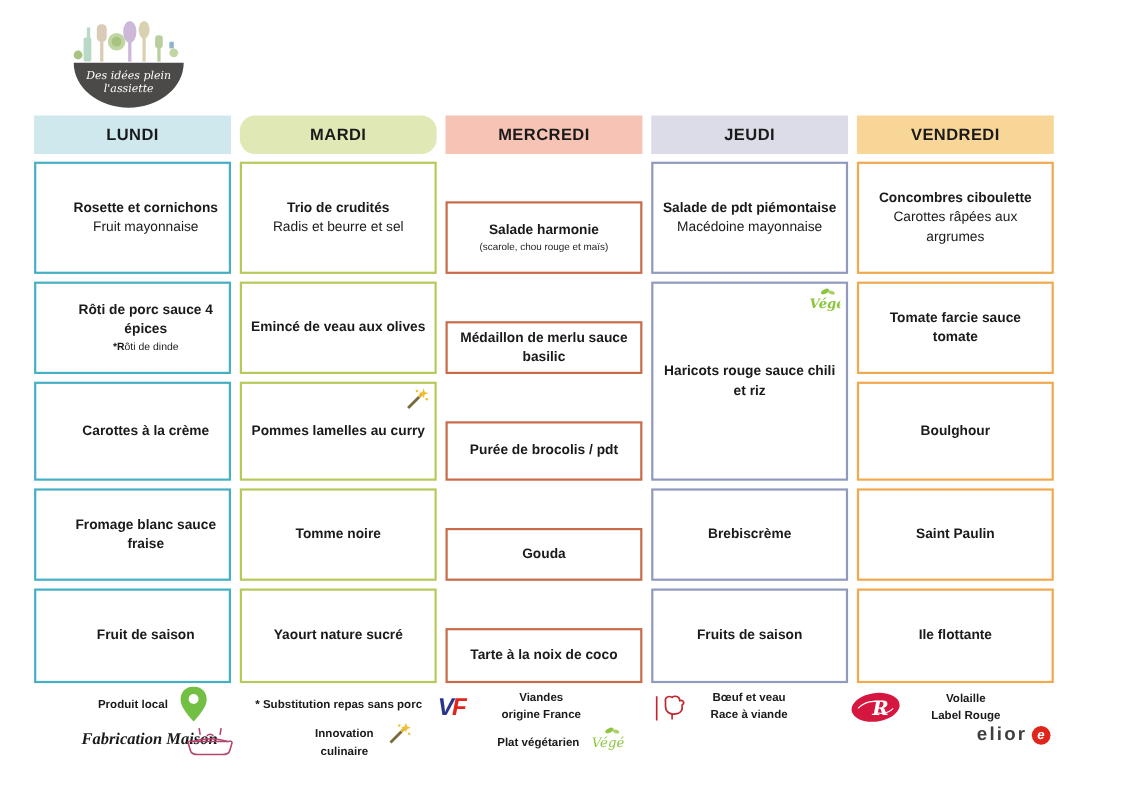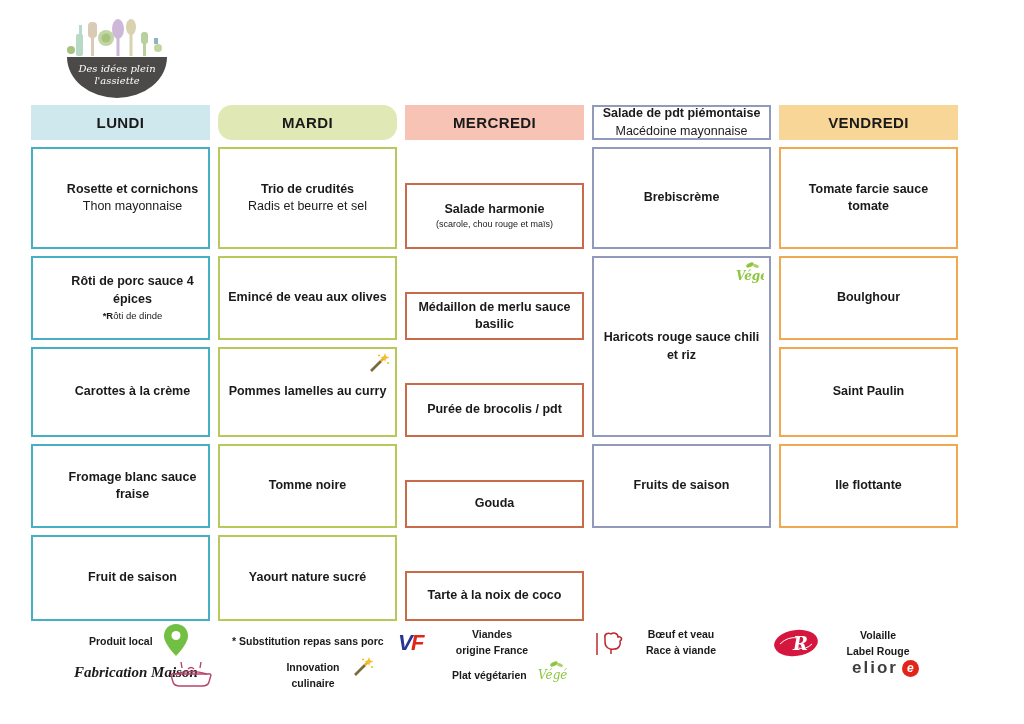--- a/index.html
+++ b/index.html
@@ -152,6 +152,7 @@
     </div>
 
     <div class="col col-jeudi">
+      <div class="day-header">JEUDI</div>
       <div class="cell">
         <div>Salade de pdt piémontaise</div>
         <div class="sub">Macédoine mayonnaise</div>

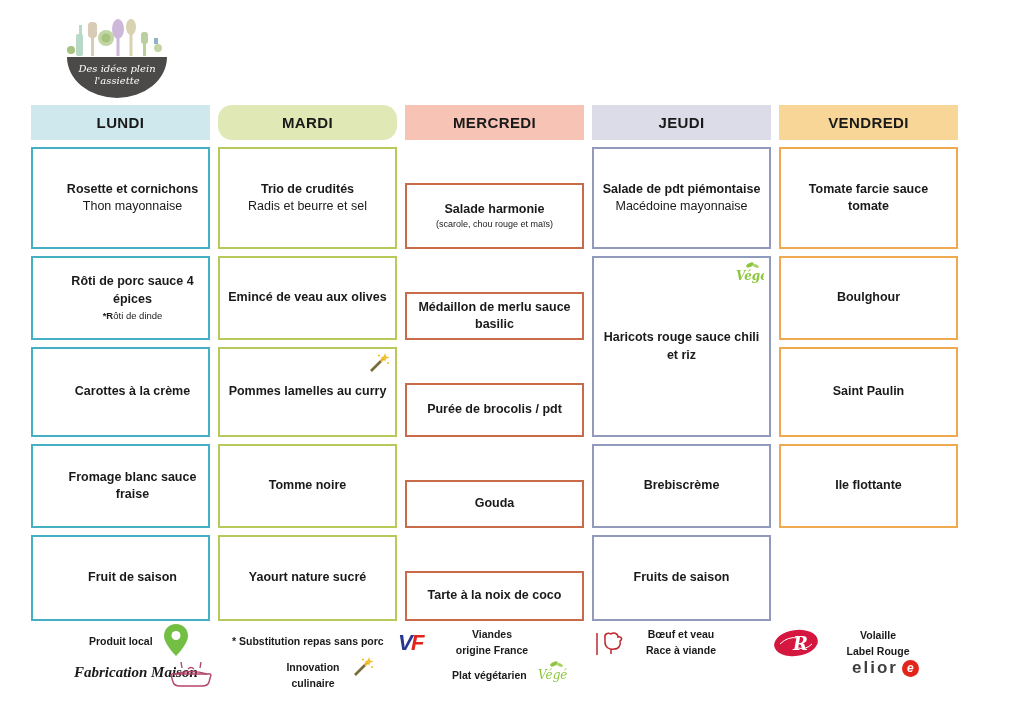--- a/index.html
+++ b/index.html
@@ -178,6 +178,10 @@
     <div class="col col-vendredi">
       <div class="day-header">VENDREDI</div>
       <div class="cell">
+        <div>Concombres ciboulette</div>
+        <div class="sub">Carottes râpées aux argrumes</div>
+      </div>
+      <div class="cell">
         <div>Tomate farcie sauce tomate</div>
       </div>
       <div class="cell">

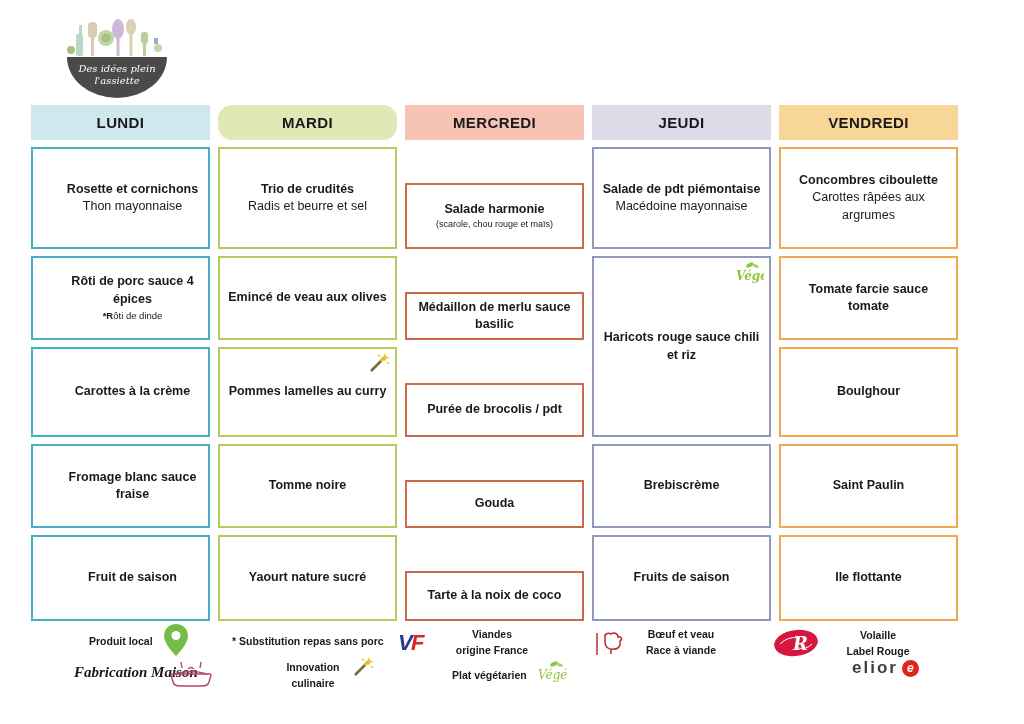--- a/index.html
+++ b/index.html
@@ -85,7 +85,7 @@
       <div class="day-header">LUNDI</div>
       <div class="cell">
         <div>Rosette et cornichons</div>
-        <div class="sub">Thon mayonnaise</div>
+        <div class="sub">Fruit mayonnaise</div>
       </div>
       <div class="cell">
         <div>Rôti de porc sauce 4 épices</div>

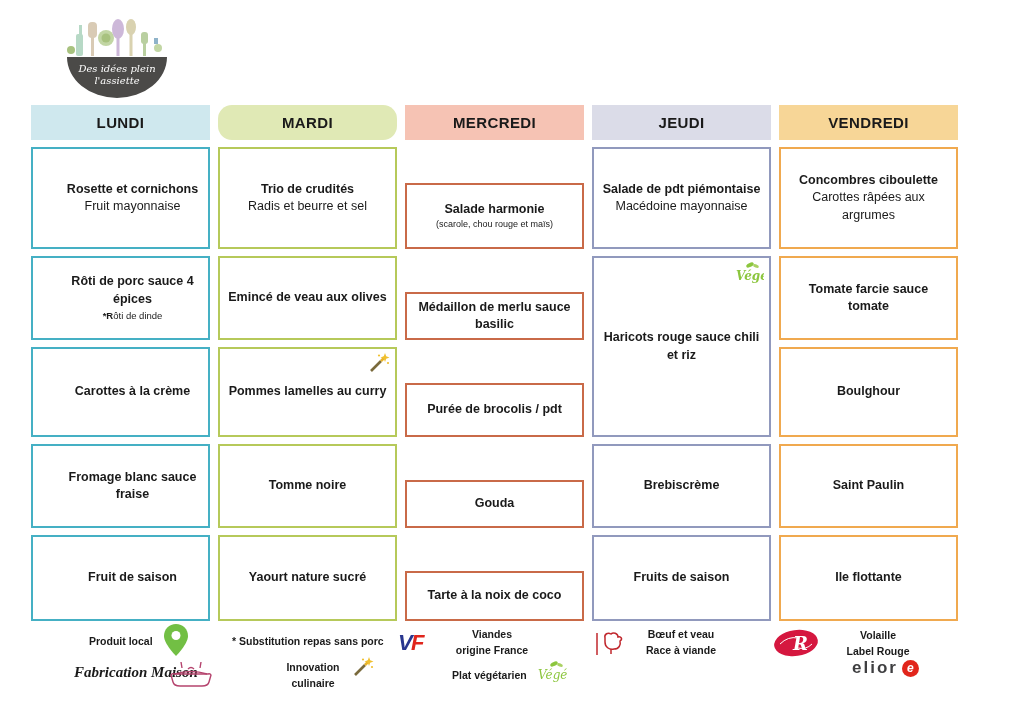--- a/index.html
+++ b/index.html
@@ -45,7 +45,7 @@
   .licon{position:absolute;}
 
   .elior{position:absolute;display:flex;align-items:center;gap:4px;}
-  .elior .word{font-size:17px;font-weight:bold;letter-spacing:2px;color:#3f3f41;}
+  .elior .word{font-size:17px;font-weight:bold;letter-spacing:2px;color:#3f3f41;margin-left:36px;}
   .elior .emark{display:inline-flex;align-items:center;justify-content:center;
     width:17px;height:17px;border-radius:50%;background:#e1251b;color:#fff;
     font-size:12px;font-weight:bold;font-style:italic;}

